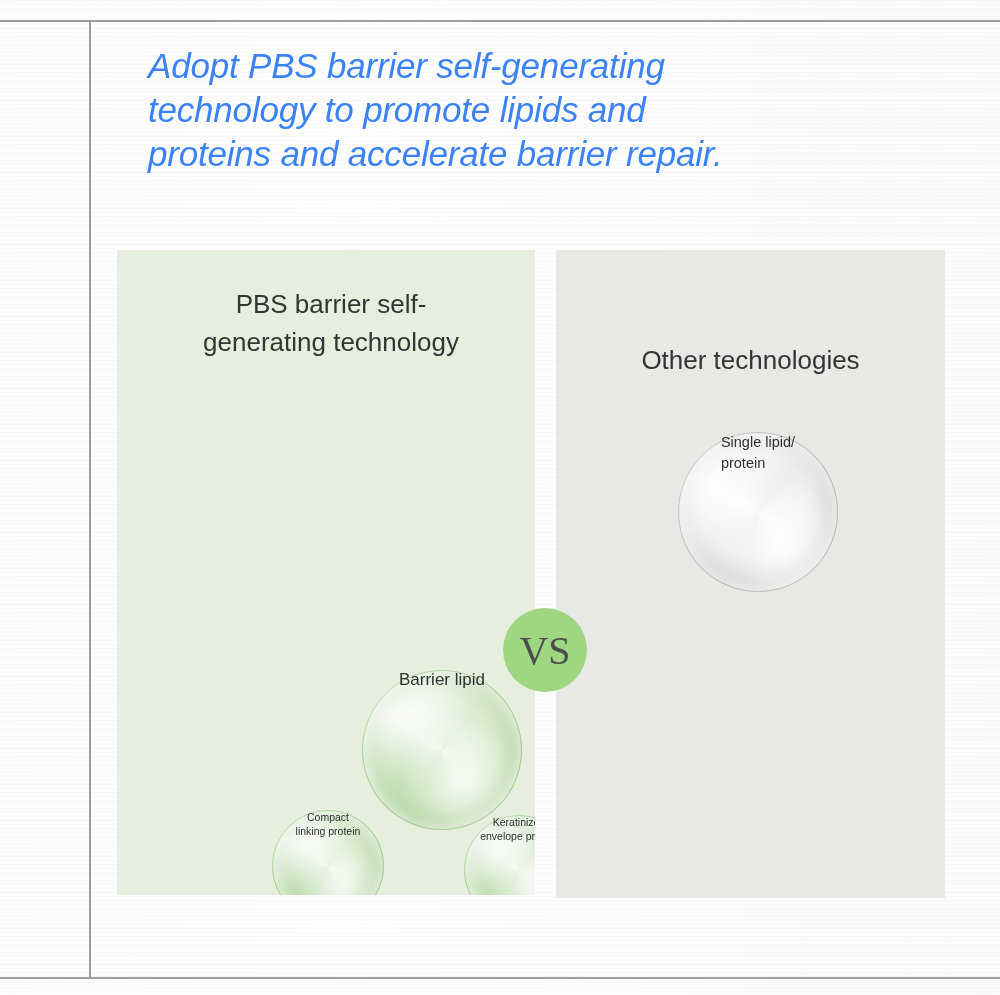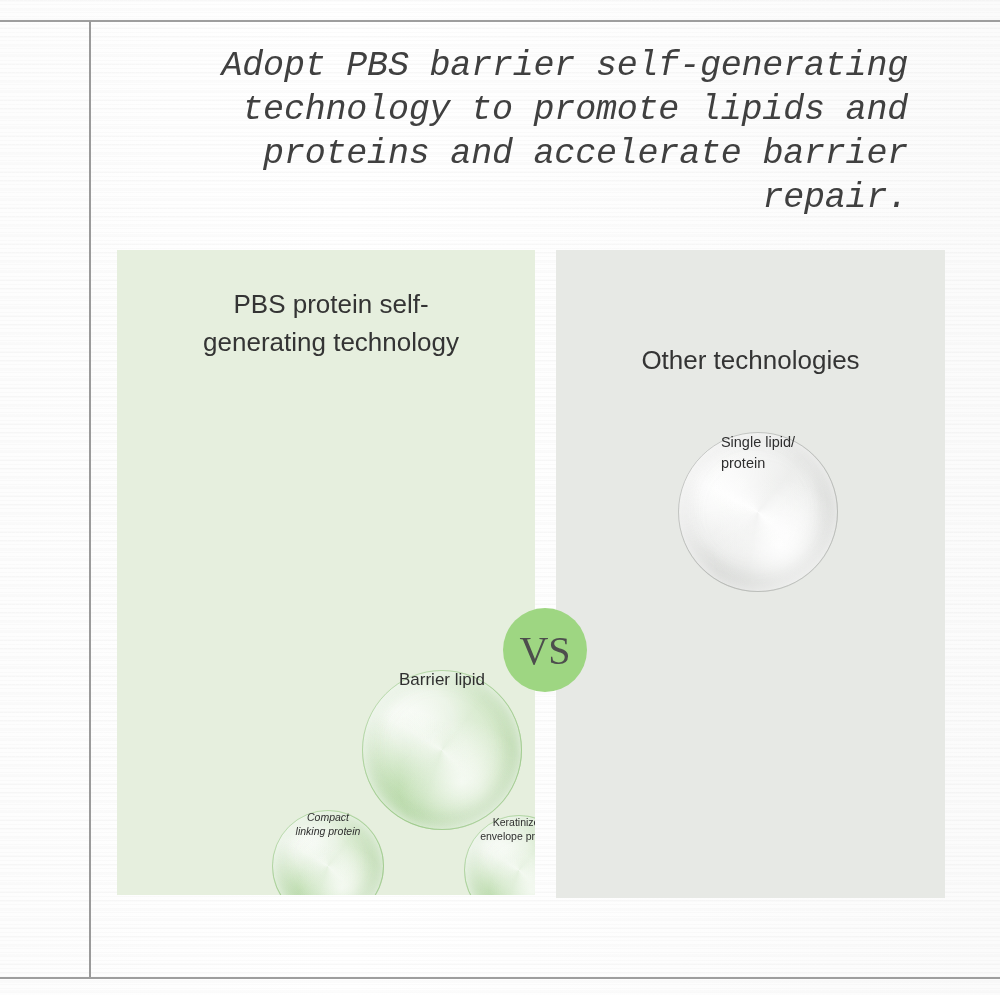--- a/index.html
+++ b/index.html
@@ -35,12 +35,11 @@
   
   #heading{
     position:absolute;left:148px;top:44px;width:760px;
-    font-family:Liberation Mono, monospace;
+    font-family:Liberation Sans, sans-serif;
     font-style:italic;font-weight:400;
     font-size:35px;line-height:44px;
-    color:#404040;letter-spacing:-0.2px;
+    color:#3b82f6;letter-spacing:-0.2px;
     white-space:pre-line;
-    text-align:right;
   }
 
   

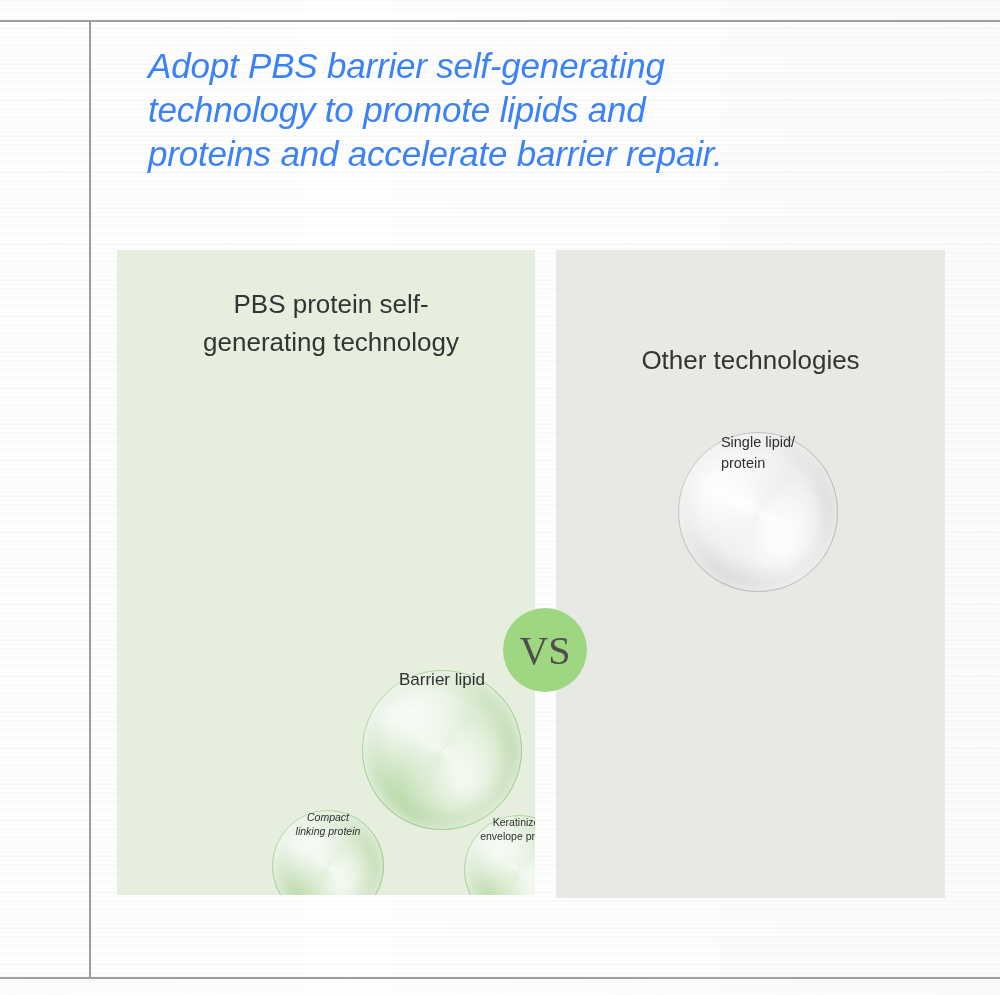--- a/index.html
+++ b/index.html
@@ -147,7 +147,7 @@
 
 <div class="panel" id="panel-left">
 
-  <div class="panel-title" id="title-left">PBS protein self-
+  <div class="panel-title" id="title-left">PBS barrier self-
 generating technology</div>
 
   <div class="droplet drop-green" id="drop-barrier">

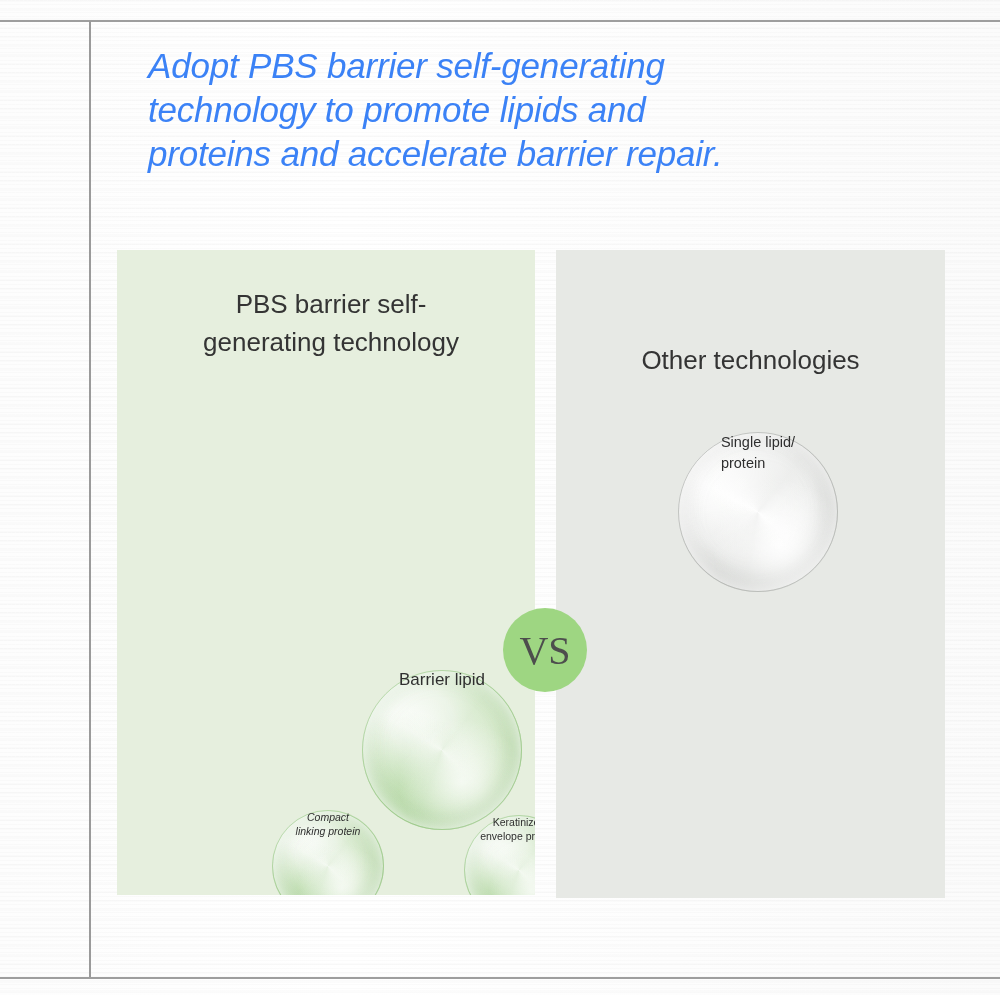--- a/index.html
+++ b/index.html
@@ -114,7 +114,7 @@
   #drop-barrier{left:245px;top:420px;width:160px;height:160px;}
   #drop-barrier .cap{font-size:17px;}
   #drop-compact{left:155px;top:560px;width:112px;height:112px;}
-  #drop-compact .cap{font-size:10.5px;line-height:14px;font-style:italic;}
+  #drop-compact .cap{font-size:10.5px;line-height:14px;}
   #drop-keratin{left:347px;top:565px;width:110px;height:110px;}
   #drop-keratin .cap{font-size:10.5px;line-height:14px;}
   #drop-single{left:678px;top:432px;width:160px;height:160px;}

